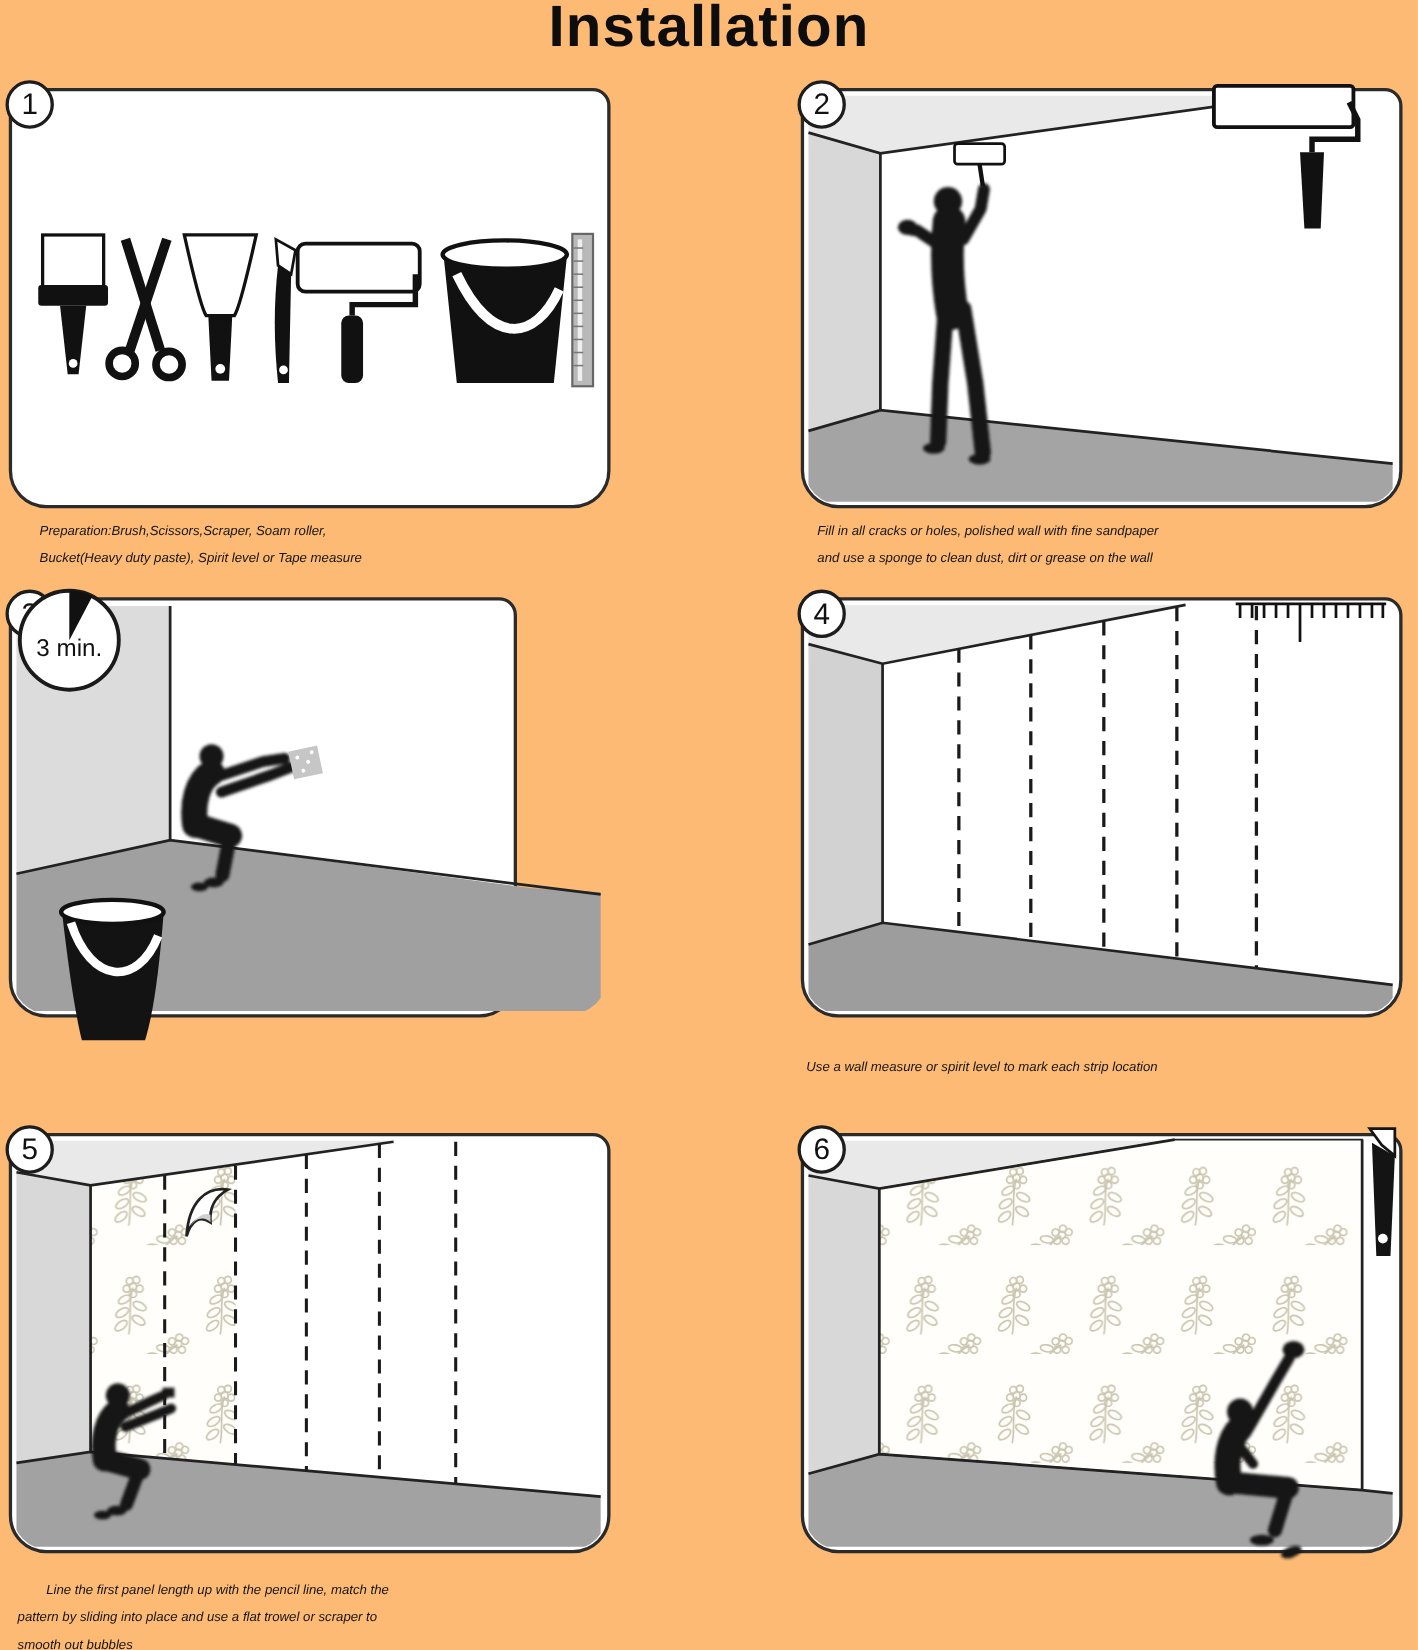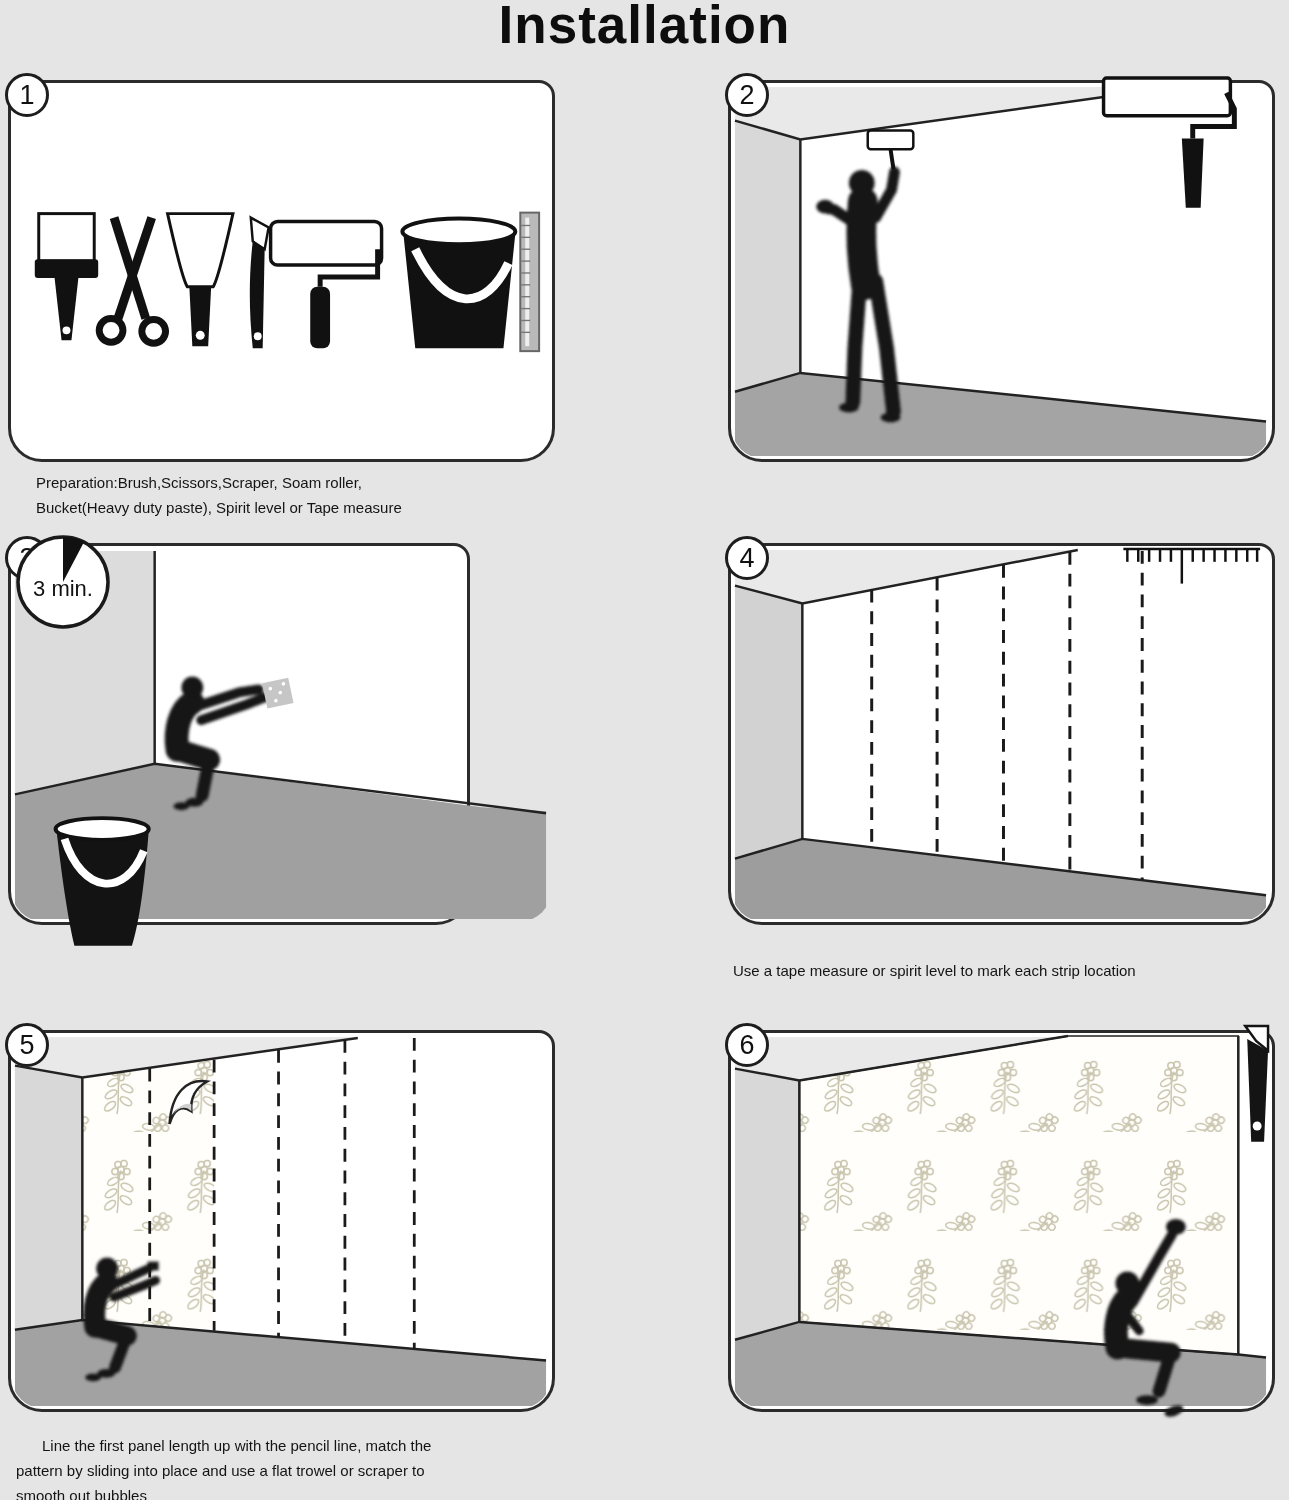--- a/index.html
+++ b/index.html
@@ -4,7 +4,7 @@
 <style>
   * { margin:0; padding:0; box-sizing:border-box; }
   body { background:#ffffff; font-family:"Liberation Sans", sans-serif; }
-  #stage { position:relative; width:1289px; height:1500px; background:#e5e5e5; overflow:hidden; }
+  #stage { position:relative; width:1289px; height:1500px; background:#fdba74; overflow:hidden; }
   .title { position:absolute; left:0; top:-6px; width:1289px; text-align:center;
            font-size:53px; font-weight:bold; color:#0d0d0d; letter-spacing:1px; }
   .panel { position:absolute; border:3px solid #2b2b2b;

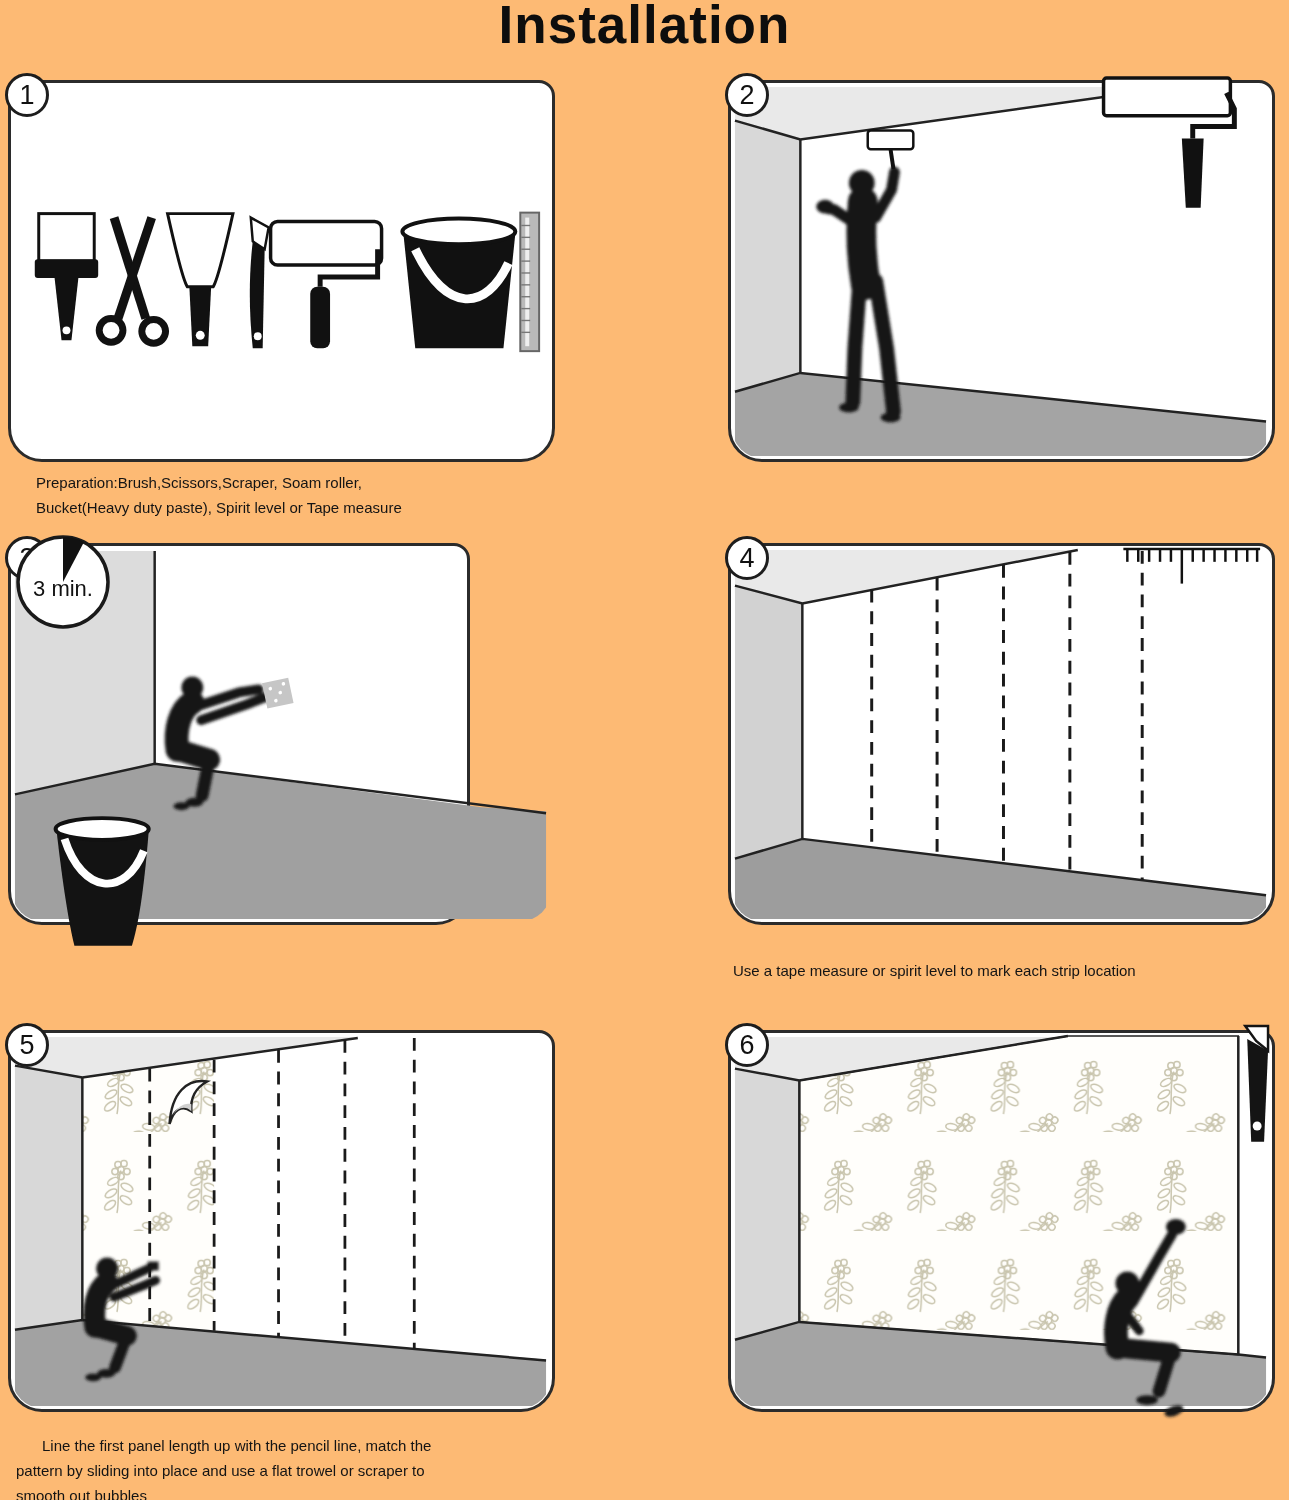--- a/index.html
+++ b/index.html
@@ -14,8 +14,8 @@
            border:3px solid #1d1d1d; border-radius:50%; background:#fff; z-index:6;
            display:flex; align-items:center; justify-content:center;
            font-size:27px; color:#111; }
-  .caption { position:absolute; font-size:15px; line-height:25px; color:#141414;
-             white-space:pre-line; }
+  .caption { position:absolute; font-size:12px; line-height:25px; color:#141414;
+             white-space:pre-line;font-style:italic; }
   .indented { text-indent:26px; }
   .timer { position:absolute; z-index:7; }
   #p1 { left:8px;   top:80px;   width:547px; height:382px; }

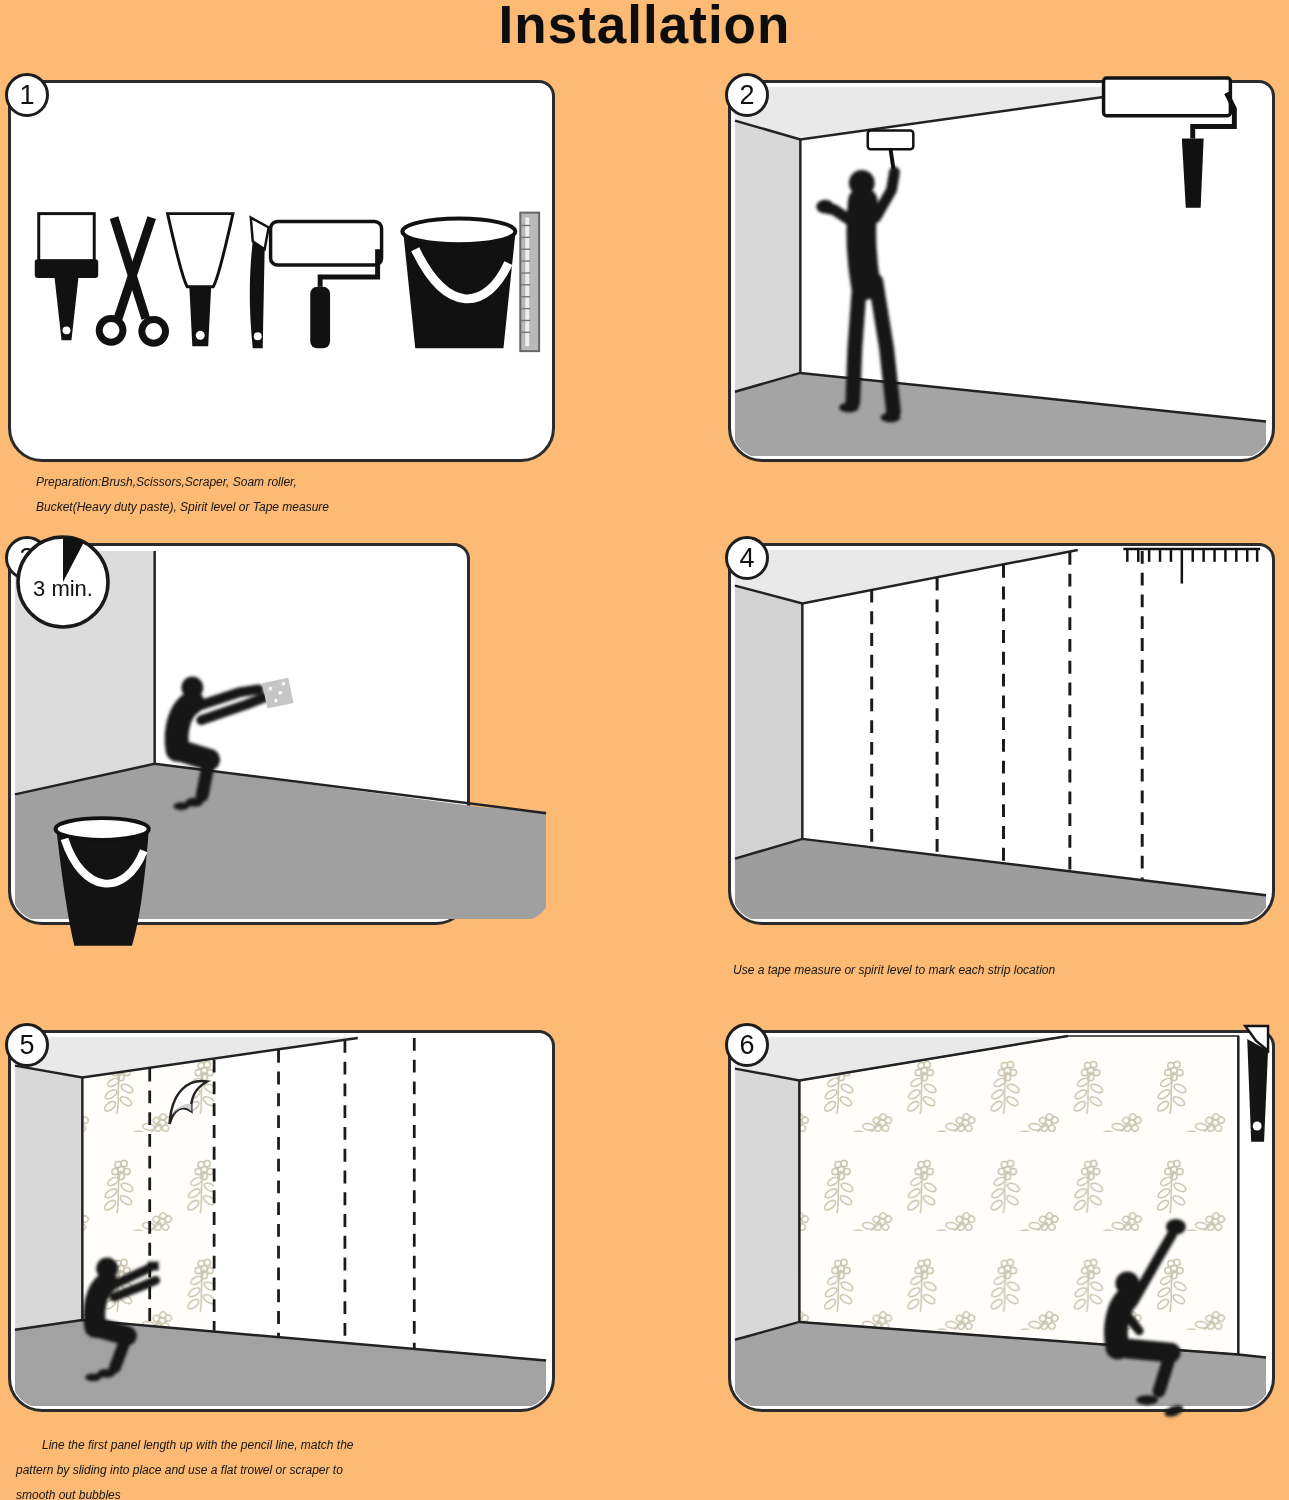--- a/index.html
+++ b/index.html
@@ -311,6 +311,8 @@
 
   <div class="caption" id="c1">Preparation:Brush,Scissors,Scraper, Soam roller,
 Bucket(Heavy duty paste), Spirit level or Tape measure</div>
+  <div class="caption" id="c2">Fill in all cracks or holes, polished wall with fine sandpaper
+and use a sponge to clean dust, dirt or grease on the wall</div>
   <div class="caption" id="c4">Use a tape measure or spirit level to mark each strip location</div>
   <div class="caption indented" id="c5">Line the first panel length up with the pencil line, match the
 pattern by sliding into place and use a flat trowel or scraper to

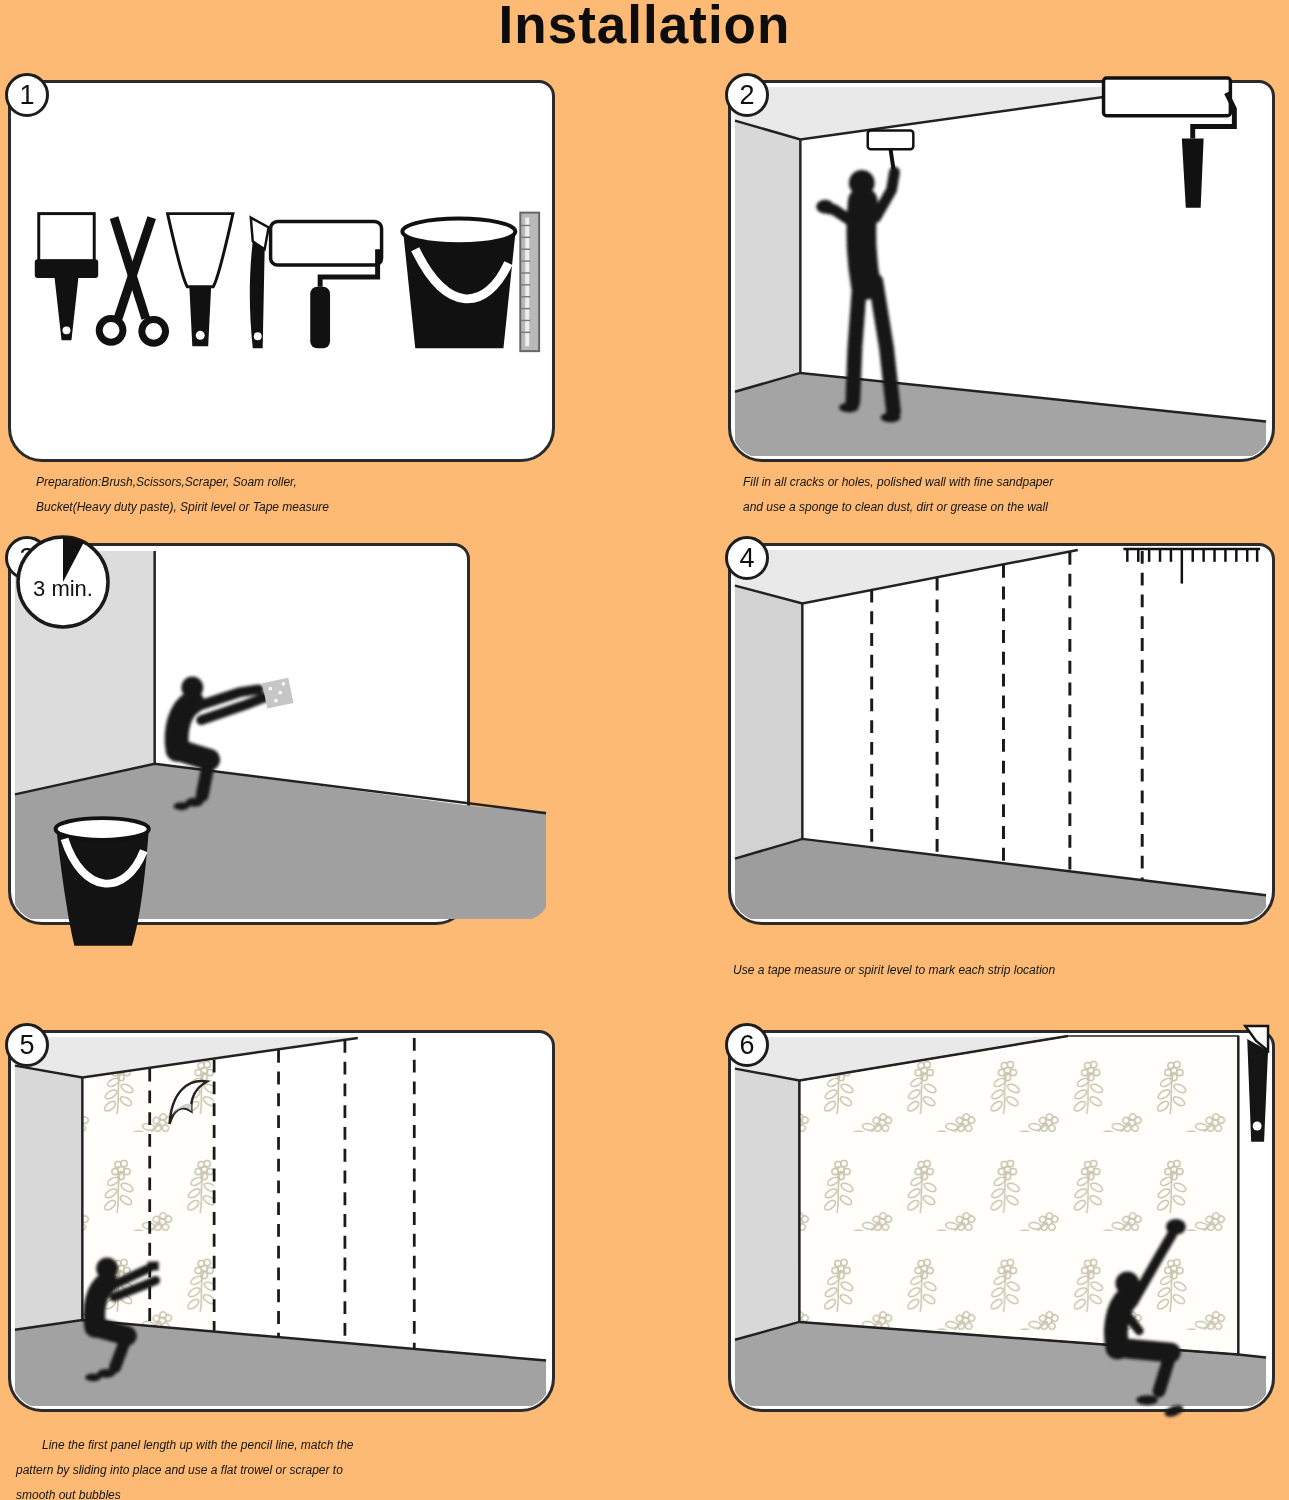--- a/index.html
+++ b/index.html
@@ -313,7 +313,7 @@
 Bucket(Heavy duty paste), Spirit level or Tape measure</div>
   <div class="caption" id="c2">Fill in all cracks or holes, polished wall with fine sandpaper
 and use a sponge to clean dust, dirt or grease on the wall</div>
-  <div class="caption" id="c4">Use a tape measure or spirit level to mark each strip location</div>
+  <div class="caption" id="c4">Use a wall measure or spirit level to mark each strip location</div>
   <div class="caption indented" id="c5">Line the first panel length up with the pencil line, match the
 pattern by sliding into place and use a flat trowel or scraper to
 smooth out bubbles</div>

